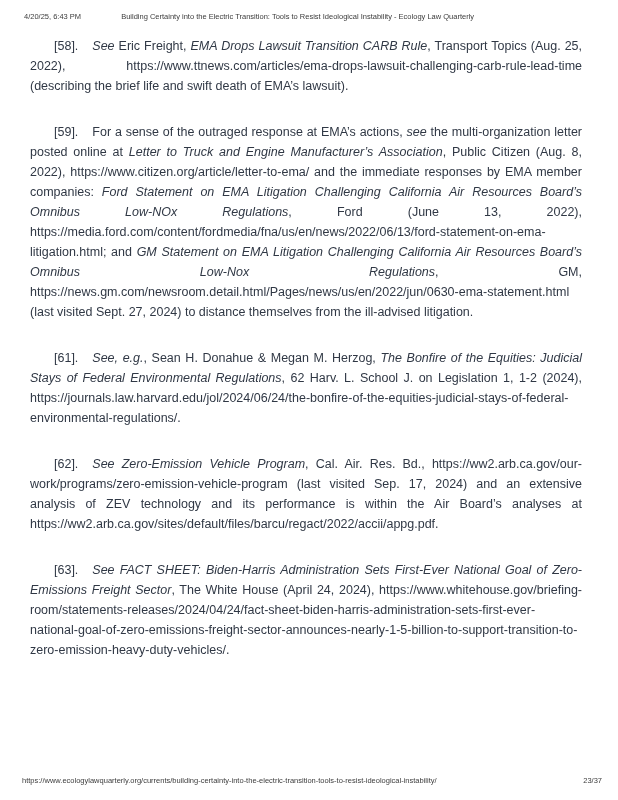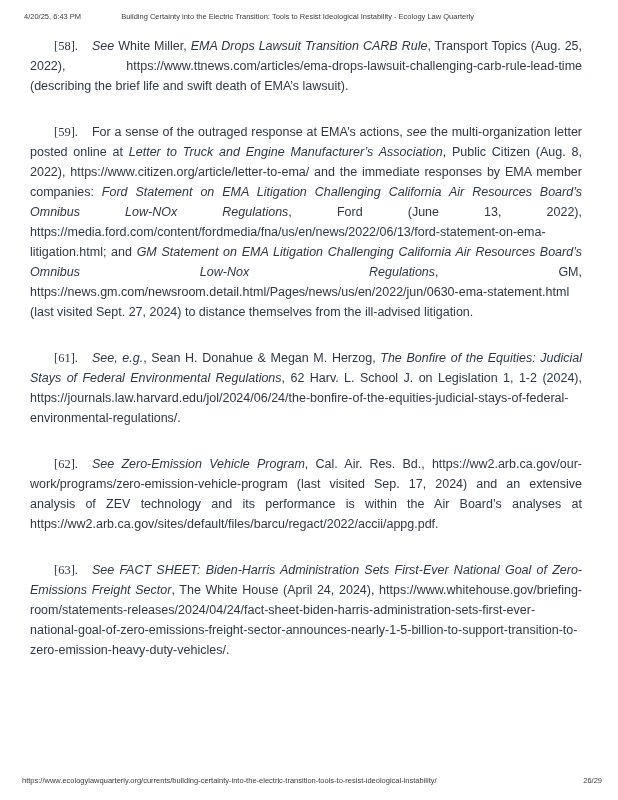--- a/index.html
+++ b/index.html
@@ -53,7 +53,6 @@
     display:inline-block;
     margin-right:14px;
     text-indent:0;
-    font-family:Liberation Serif, serif;
   }
   .footnote em{font-style:italic;}
   .print-footer{

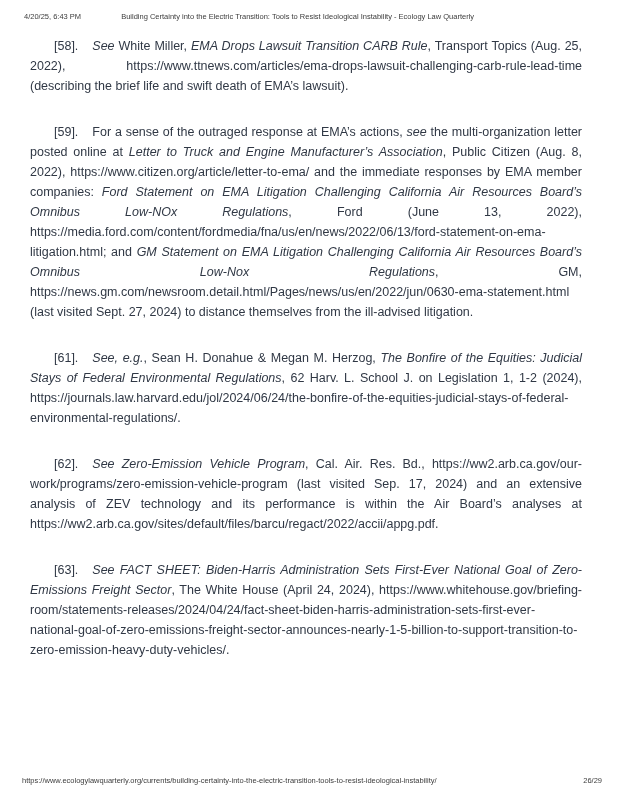--- a/index.html
+++ b/index.html
@@ -82,7 +82,7 @@
   </header>
 
   <main class="content">
-      <p class="footnote"><span class="fn-num">[58].</span><em>See</em><span> White Miller, </span><em>EMA Drops Lawsuit Transition CARB Rule</em><span>, Transport Topics (Aug. 25, 2022), https://www.ttnews.com/articles/ema-drops-lawsuit-challenging-carb-rule-lead-time (describing the brief life and swift death of EMA’s lawsuit).</span></p>
+      <p class="footnote"><span class="fn-num">[58].</span><em>See</em><span> Eric Freight, </span><em>EMA Drops Lawsuit Transition CARB Rule</em><span>, Transport Topics (Aug. 25, 2022), https://www.ttnews.com/articles/ema-drops-lawsuit-challenging-carb-rule-lead-time (describing the brief life and swift death of EMA’s lawsuit).</span></p>
       <p class="footnote"><span class="fn-num">[59].</span><span>For a sense of the outraged response at EMA’s actions, </span><em>see</em><span> the multi-organization letter posted online at </span><em>Letter to Truck and Engine Manufacturer’s Association</em><span>, Public Citizen (Aug. 8, 2022), https://www.citizen.org/article/letter-to-ema/ and the immediate responses by EMA member companies: </span><em>Ford Statement on EMA Litigation Challenging California Air Resources Board’s Omnibus Low-NOx Regulations</em><span>, Ford (June 13, 2022), https://media.ford.com/content/fordmedia/fna/us/en/news/2022/06/13/ford-statement-on-ema-litigation.html; and </span><em>GM Statement on EMA Litigation Challenging California Air Resources Board’s Omnibus Low-Nox Regulations</em><span>, GM, https://news.gm.com/newsroom.detail.html/Pages/news/us/en/2022/jun/0630-ema-statement.html (last visited Sept. 27, 2024) to distance themselves from the ill-advised litigation.</span></p>
       <p class="footnote"><span class="fn-num">[61].</span><em>See, e.g.</em><span>, Sean H. Donahue &amp; Megan M. Herzog, </span><em>The Bonfire of the Equities: Judicial Stays of Federal Environmental Regulations</em><span>, 62 Harv. L. School J. on Legislation 1, 1-2 (2024), https://journals.law.harvard.edu/jol/2024/06/24/the-bonfire-of-the-equities-judicial-stays-of-federal-environmental-regulations/.</span></p>
       <p class="footnote"><span class="fn-num">[62].</span><em>See Zero-Emission Vehicle Program</em><span>, Cal. Air. Res. Bd., https://ww2.arb.ca.gov/our-work/programs/zero-emission-vehicle-program (last visited Sep. 17, 2024) and an extensive analysis of ZEV technology and its performance is within the Air Board’s analyses at https://ww2.arb.ca.gov/sites/default/files/barcu/regact/2022/accii/appg.pdf.</span></p>

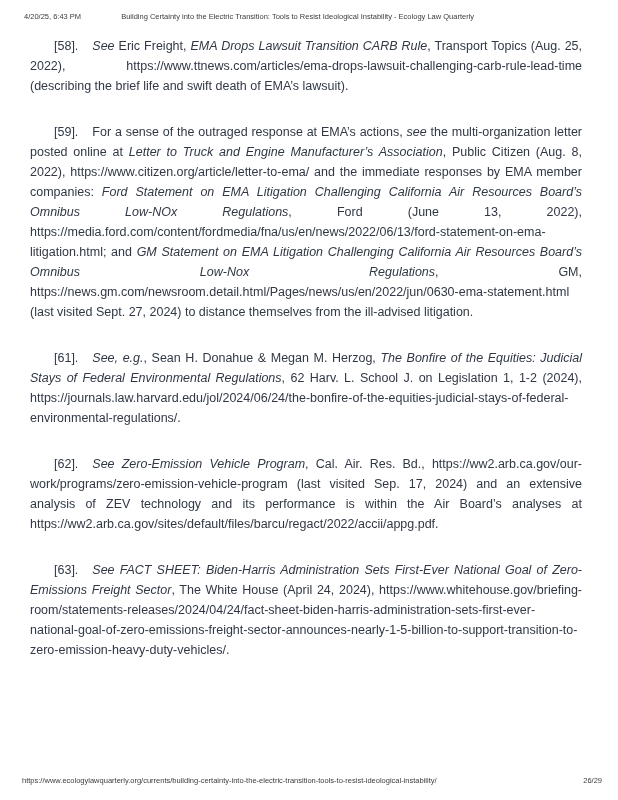--- a/index.html
+++ b/index.html
@@ -91,7 +91,7 @@
 
   <footer class="print-footer">
     <span class="url">https://www.ecologylawquarterly.org/currents/building-certainty-into-the-electric-transition-tools-to-resist-ideological-instability/</span>
-    <span class="pagenum">26/29</span>
+    <span class="pagenum">23/37</span>
   </footer>
 
 </div>

